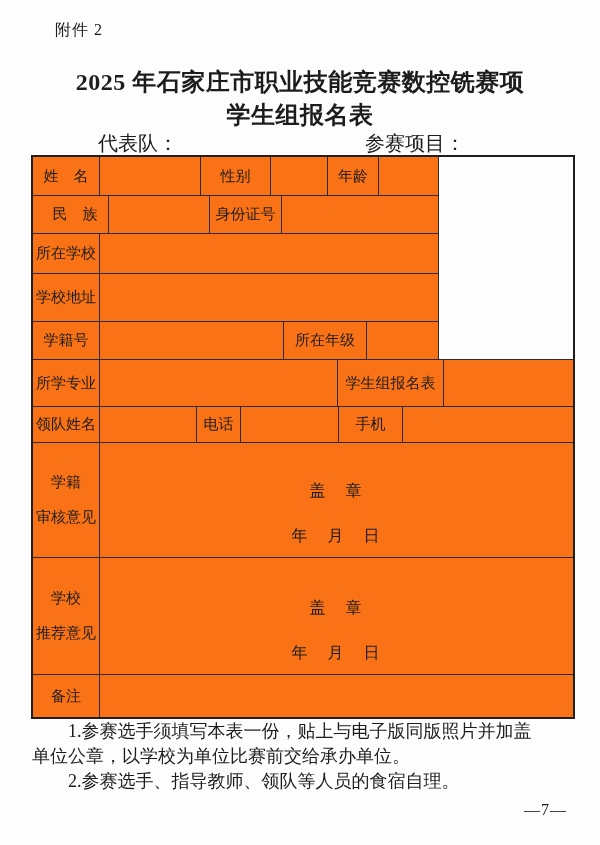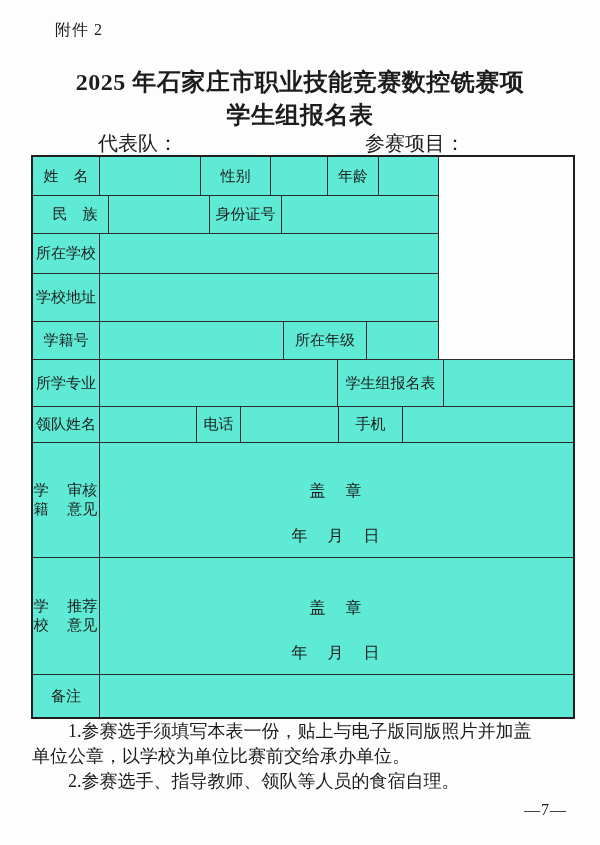--- a/index.html
+++ b/index.html
@@ -25,7 +25,7 @@
     position:absolute; left:31px; top:155px;
     width:544px; height:564px;
     border:2px solid #1f1f1f;
-    background:#5eead4;
+    background:#f97316;
   }
   .trow { display:flex; width:100%; border-bottom:1px solid #2b2b2b; }
   .trow.last { border-bottom:none; }

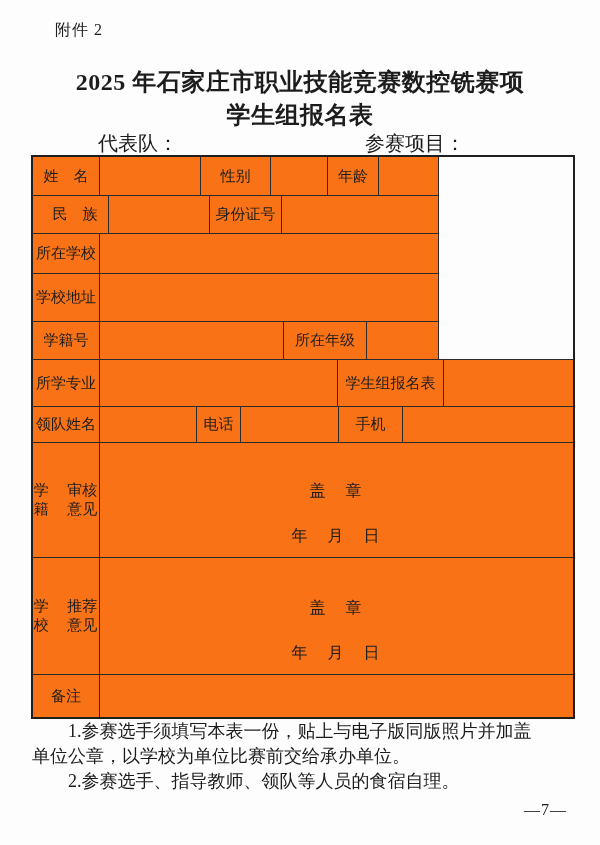--- a/index.html
+++ b/index.html
@@ -39,7 +39,7 @@
   .cell.open  { border-right:none; }   
   .cell.fill  { flex:1 1 auto; }
   .label-col { width:67px; }
-  .stack { display:flex; flex-direction:row; align-items:center; gap:16px; }
+  .stack { display:flex; flex-direction:column; align-items:center; gap:16px; }
 
   .photo-box {
     position:absolute; top:0; right:0;

